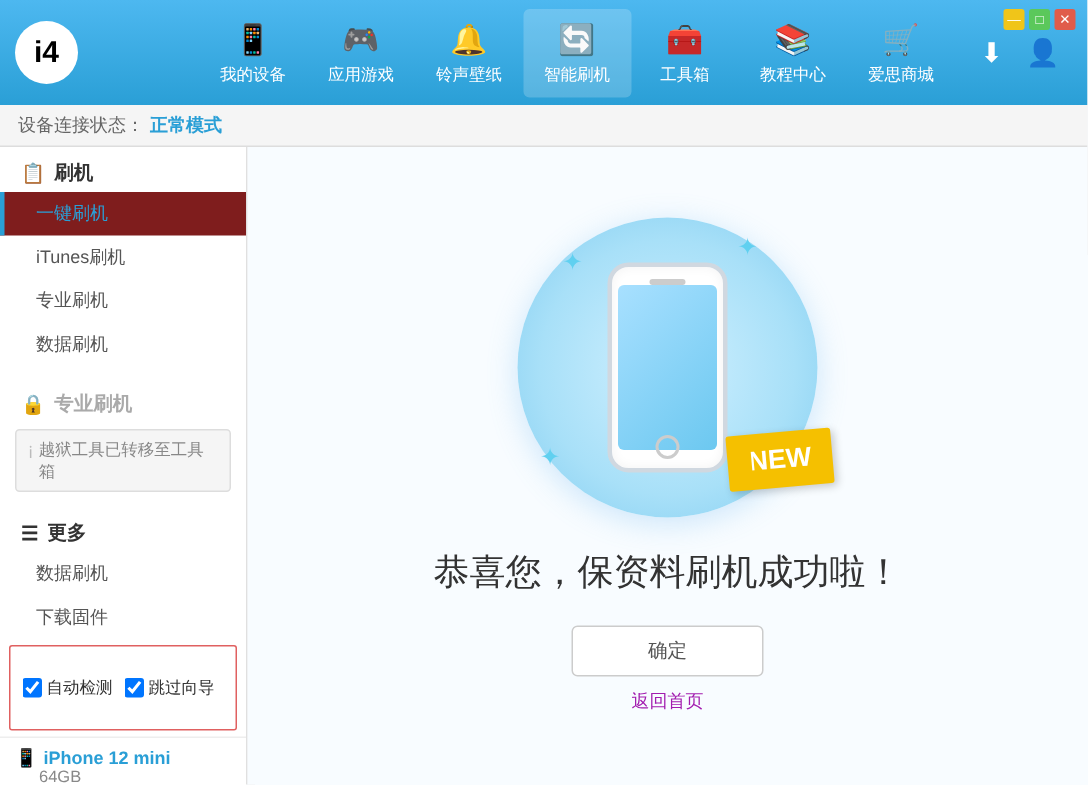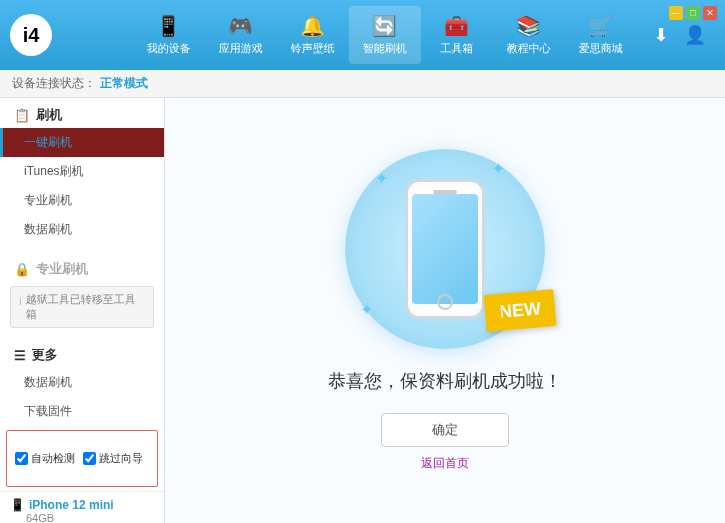--- a/index.html
+++ b/index.html
@@ -194,7 +194,7 @@
     .sparkle-3 { bottom: 30px; left: 15px; }
 
     .success-text {
-      font-size: 18px; color: #333; margin-bottom: 20px; font-weight: normal; text-align: right;
+      font-size: 24px; color: #333; margin-bottom: 20px; font-weight: normal; text-align: right;
     }
     .confirm-btn {
       background: #fff;

